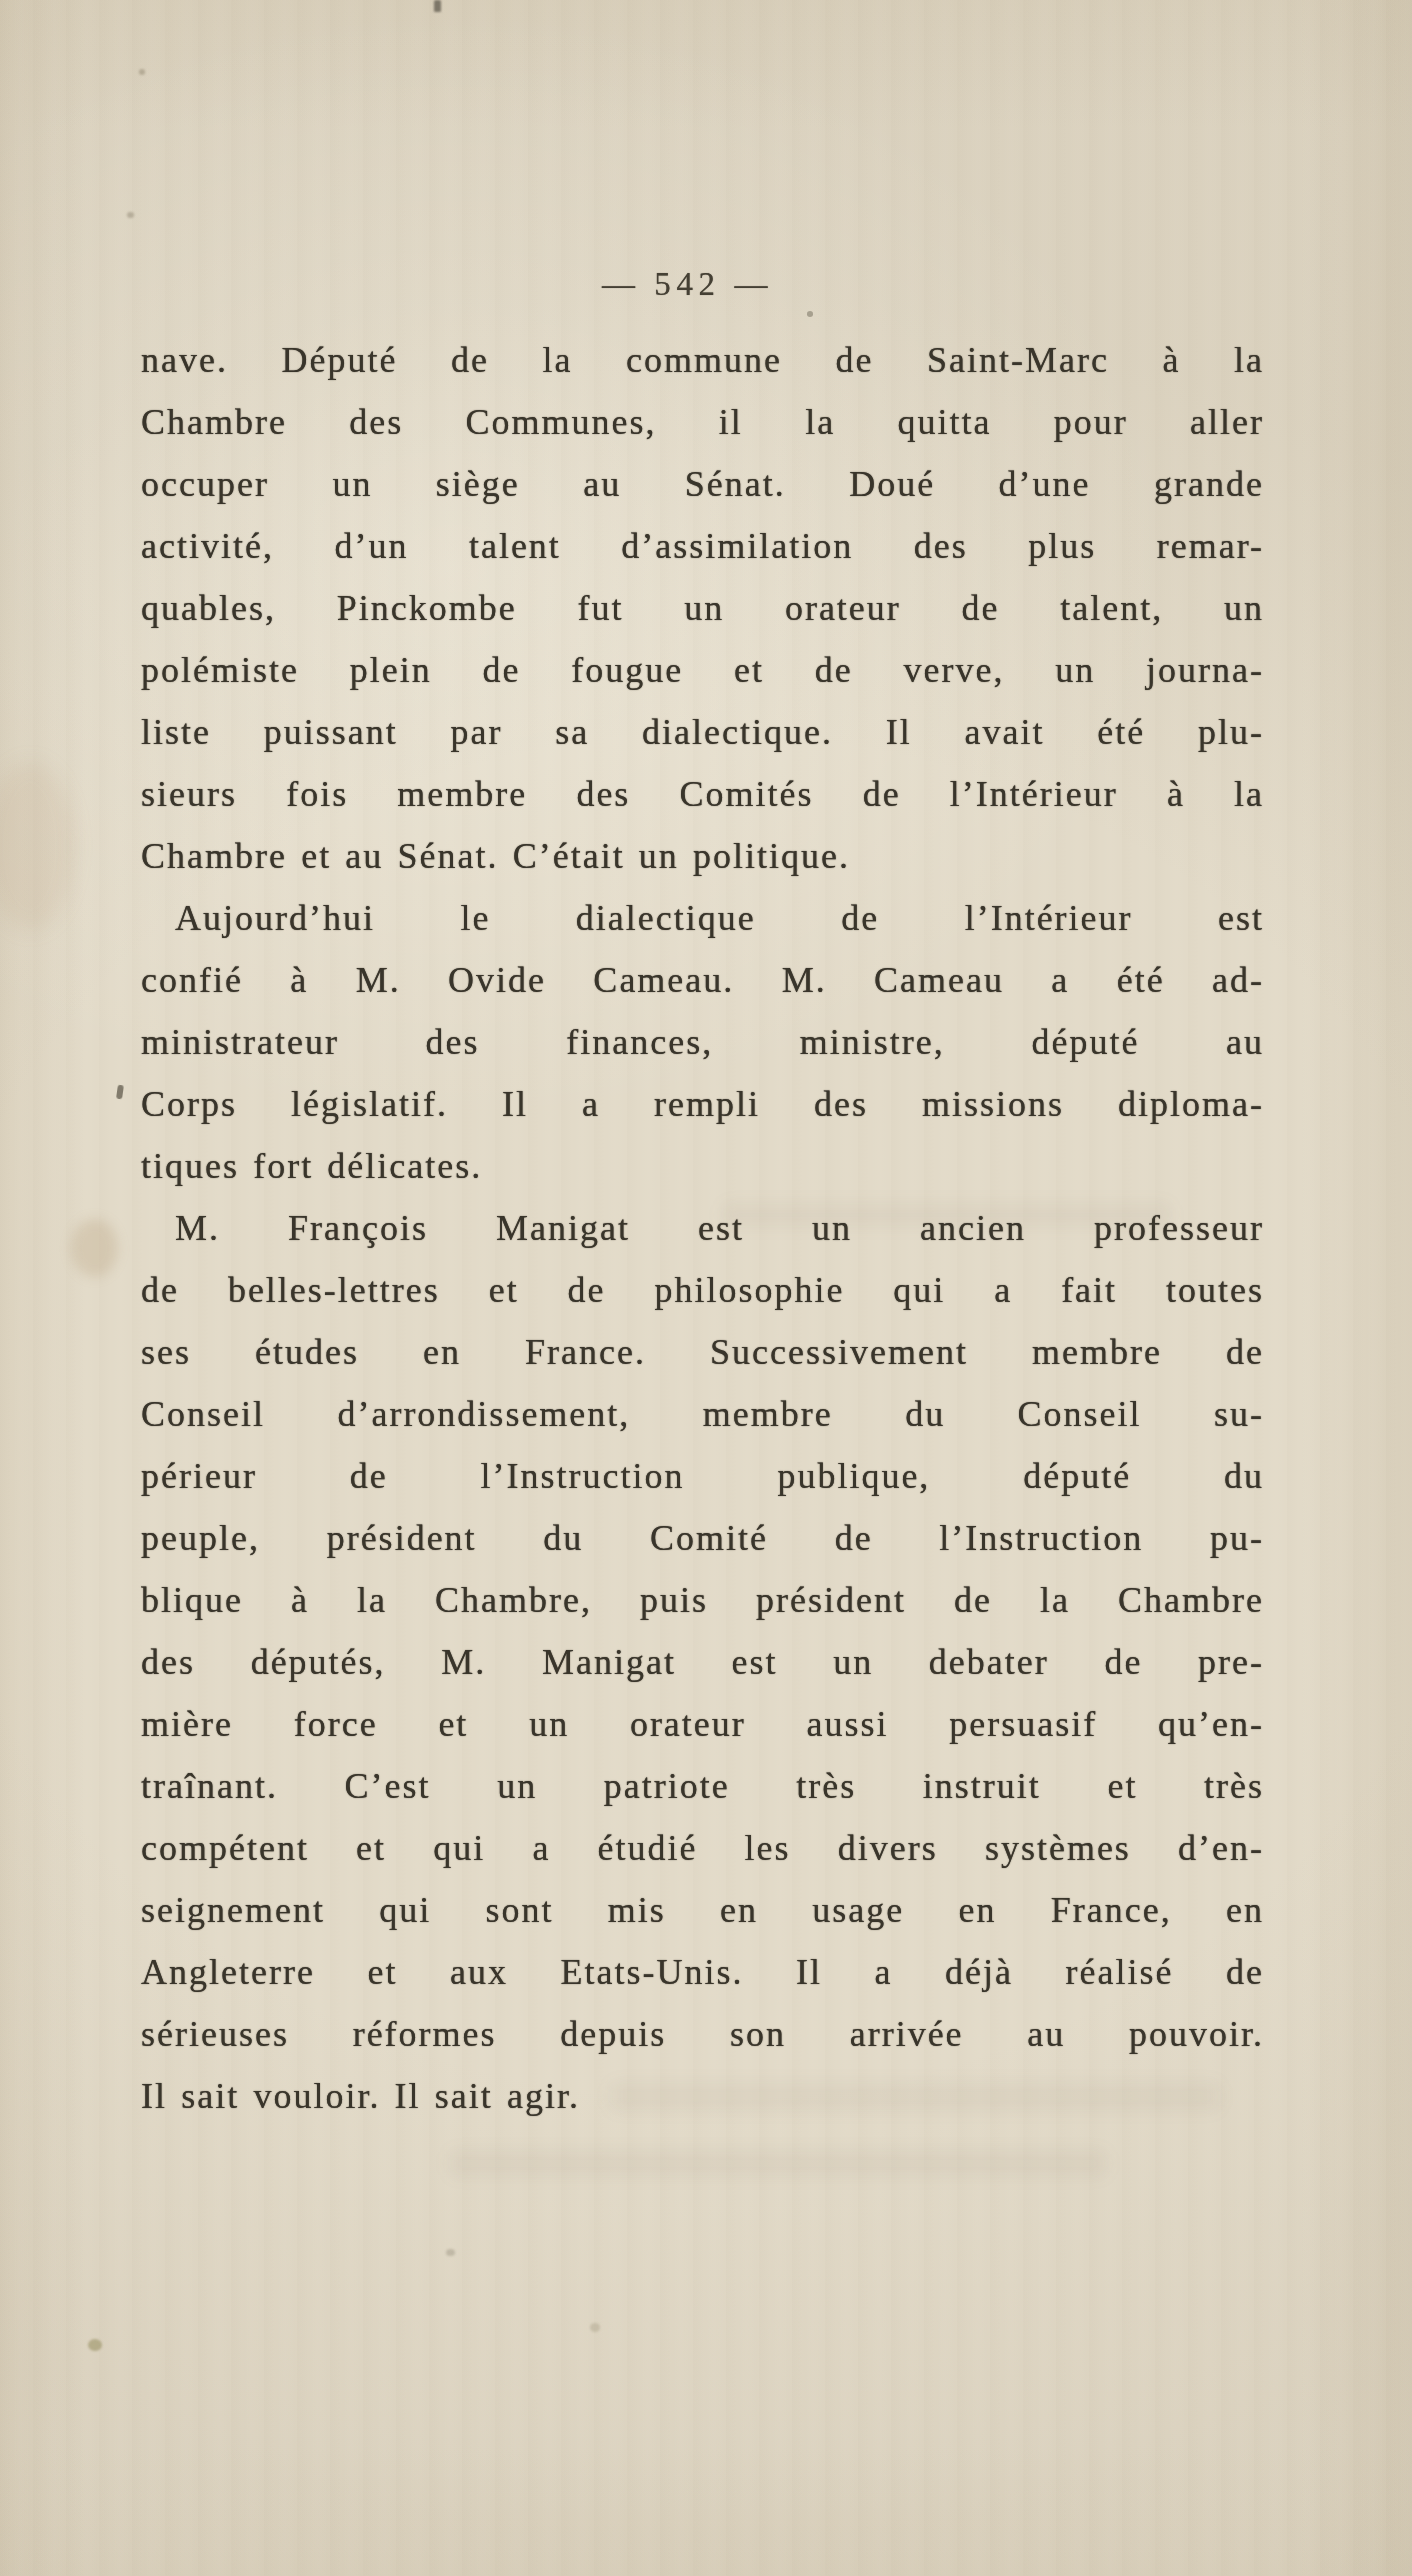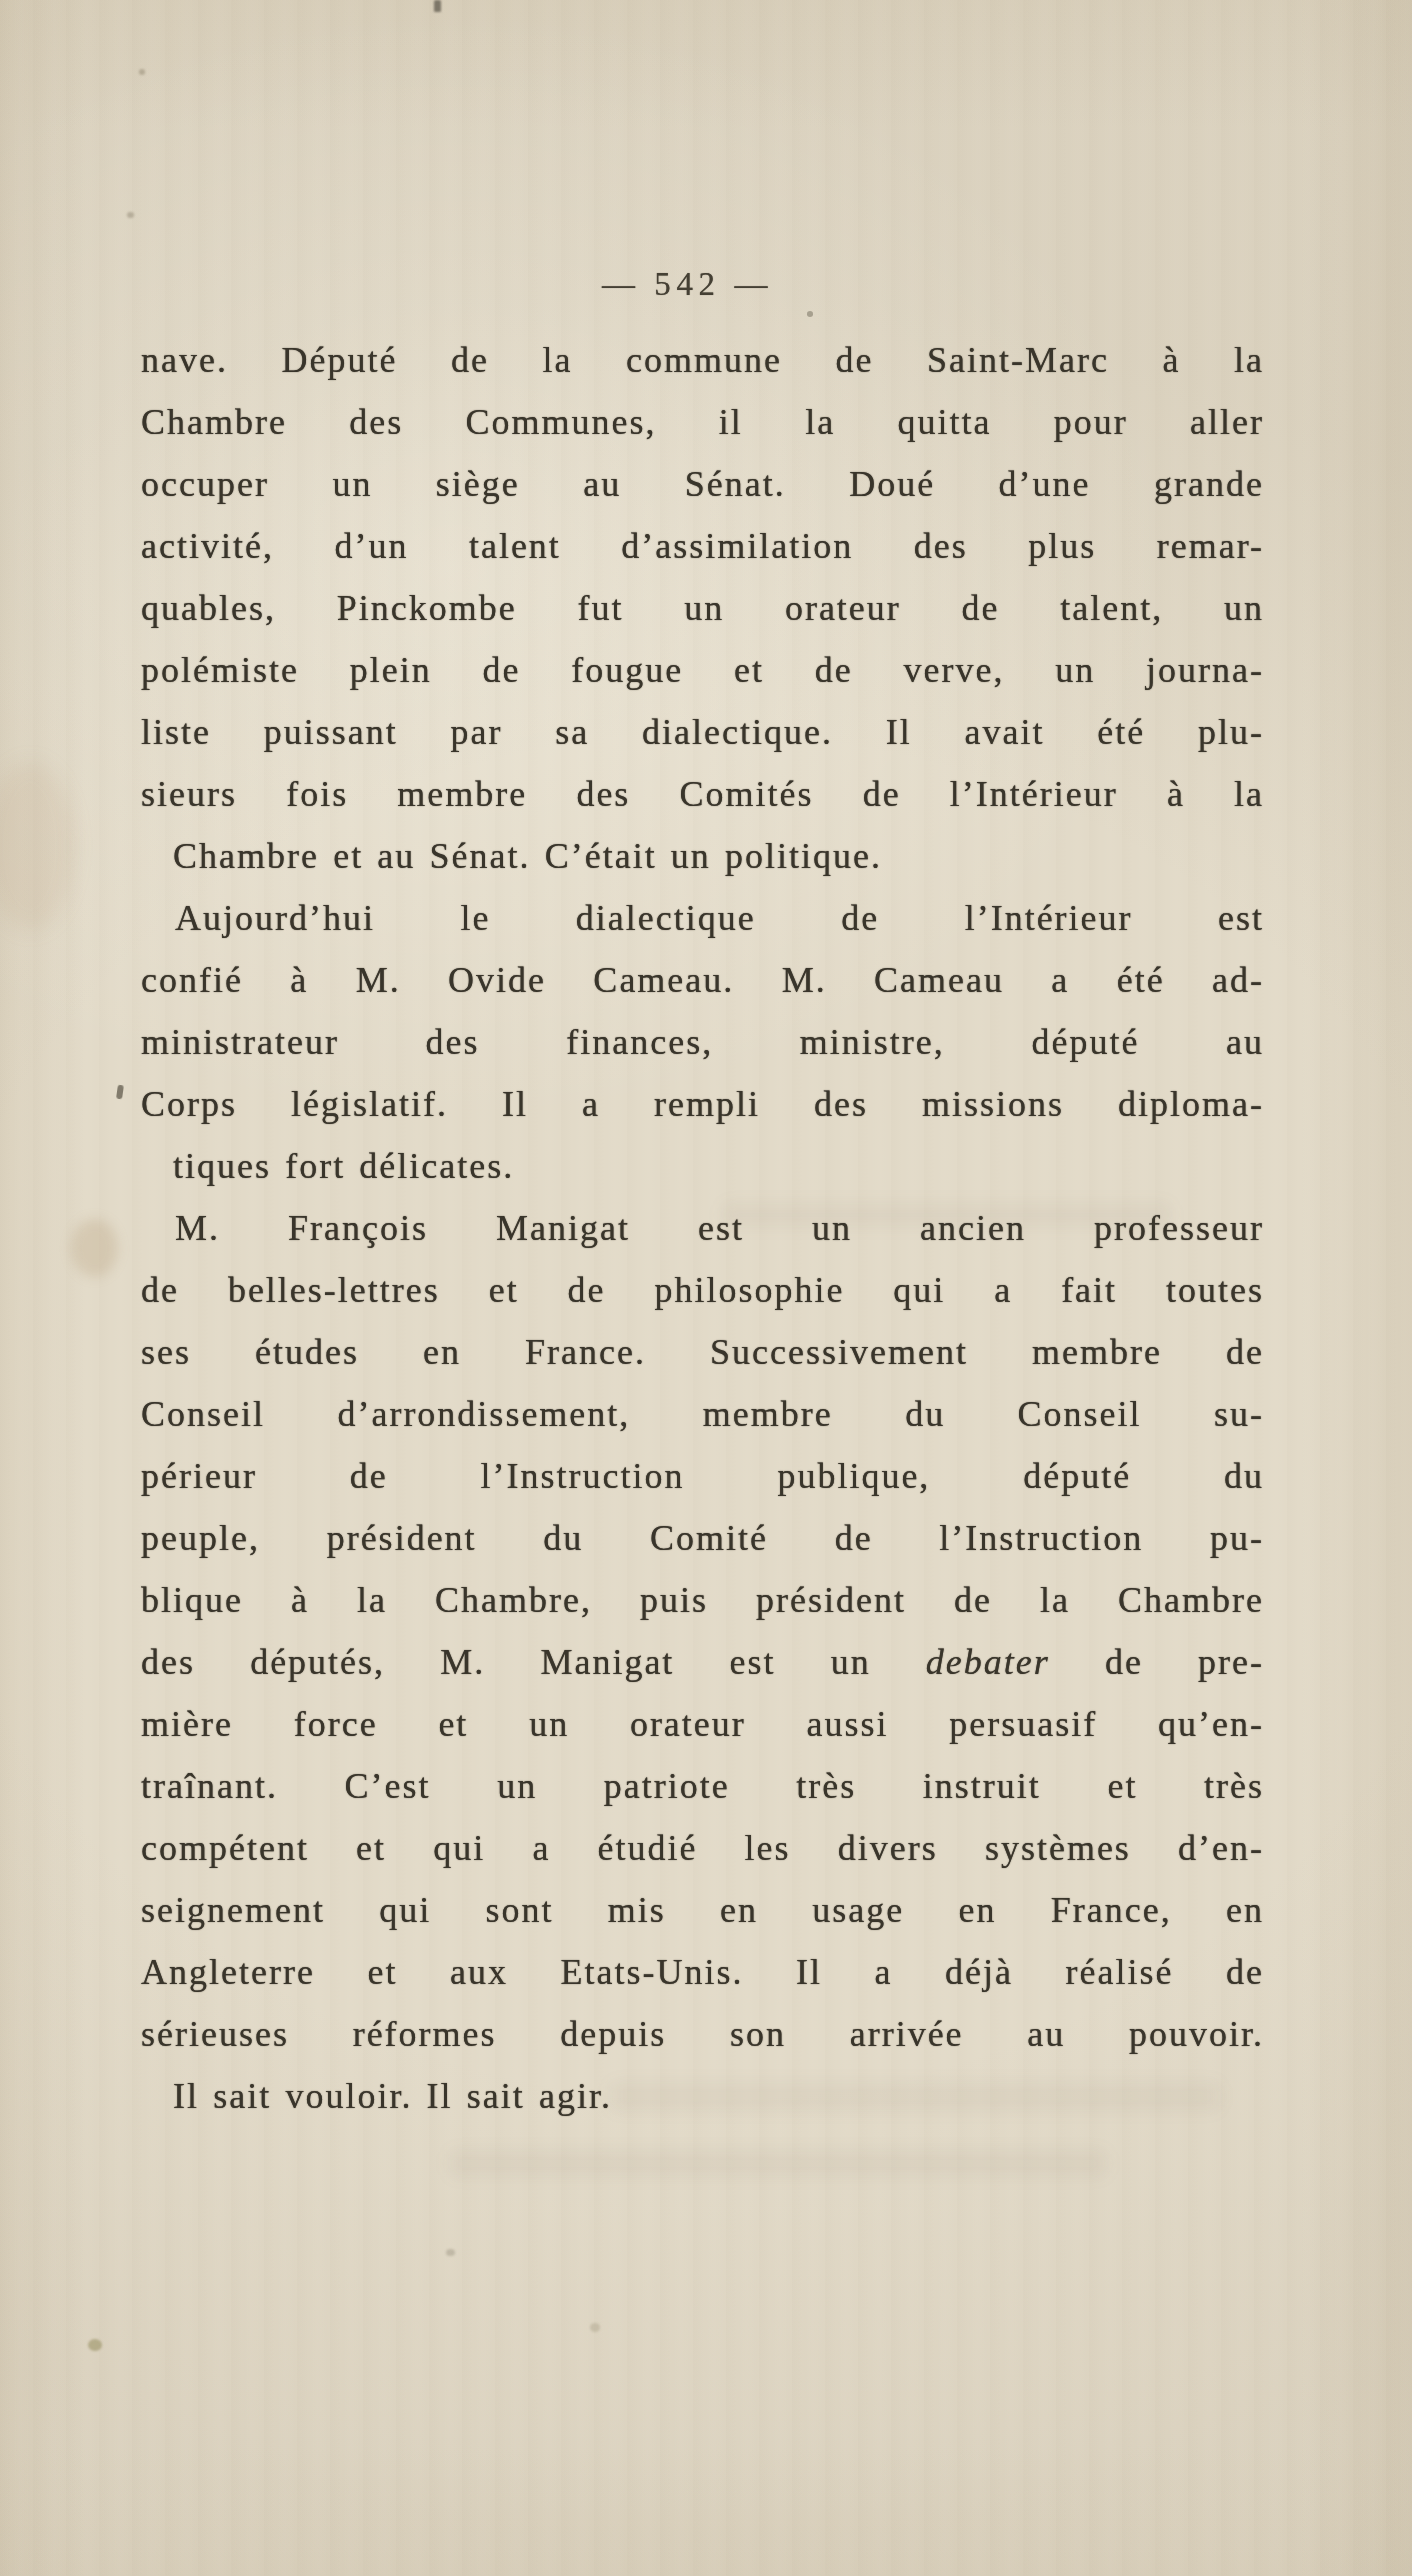--- a/index.html
+++ b/index.html
@@ -100,7 +100,7 @@
   }
   .line { white-space: normal; overflow: visible; }
   .line.indent { text-indent: 34px; }
-  .line.para-end { text-align-last: left; margin-left: 32px; }
+  .line.para-end { text-align-last: left; }
   .it { font-style: italic; }
 </style>
 </head>

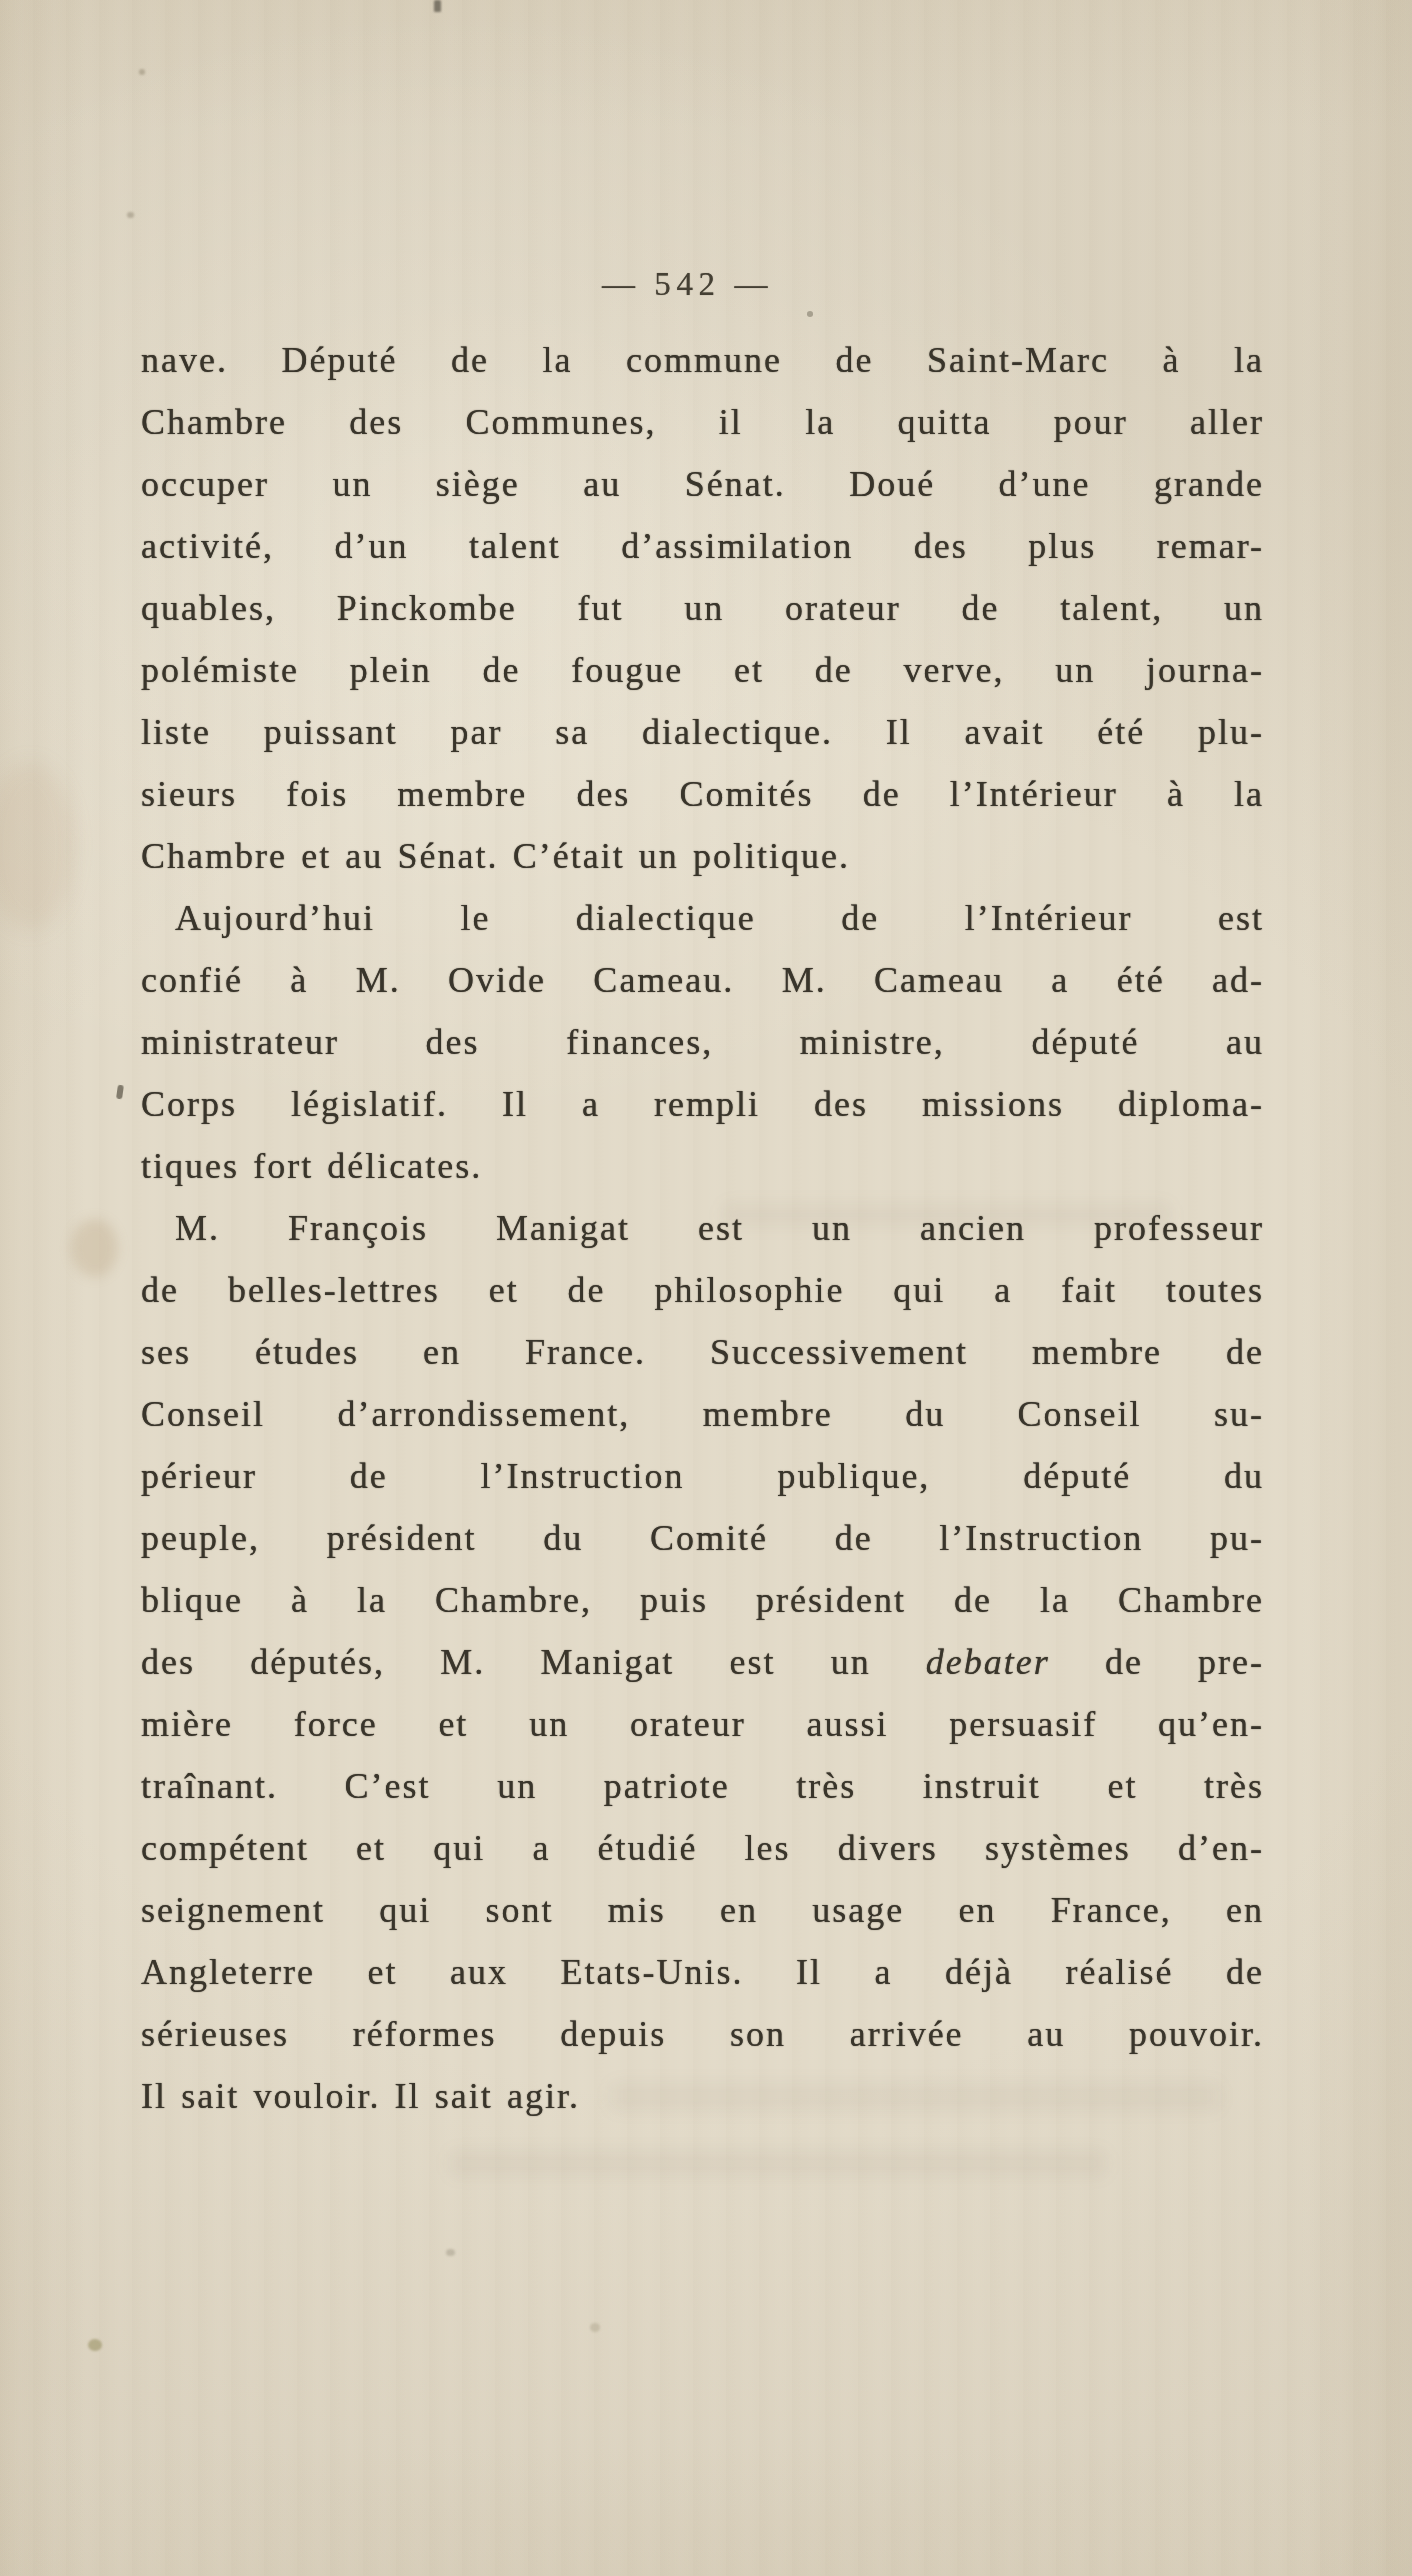--- a/index.html
+++ b/index.html
@@ -101,7 +101,7 @@
   .line { white-space: normal; overflow: visible; }
   .line.indent { text-indent: 34px; }
   .line.para-end { text-align-last: left; }
-  .it { font-style: italic; }
+  .it { }
 </style>
 </head>
 <body>

